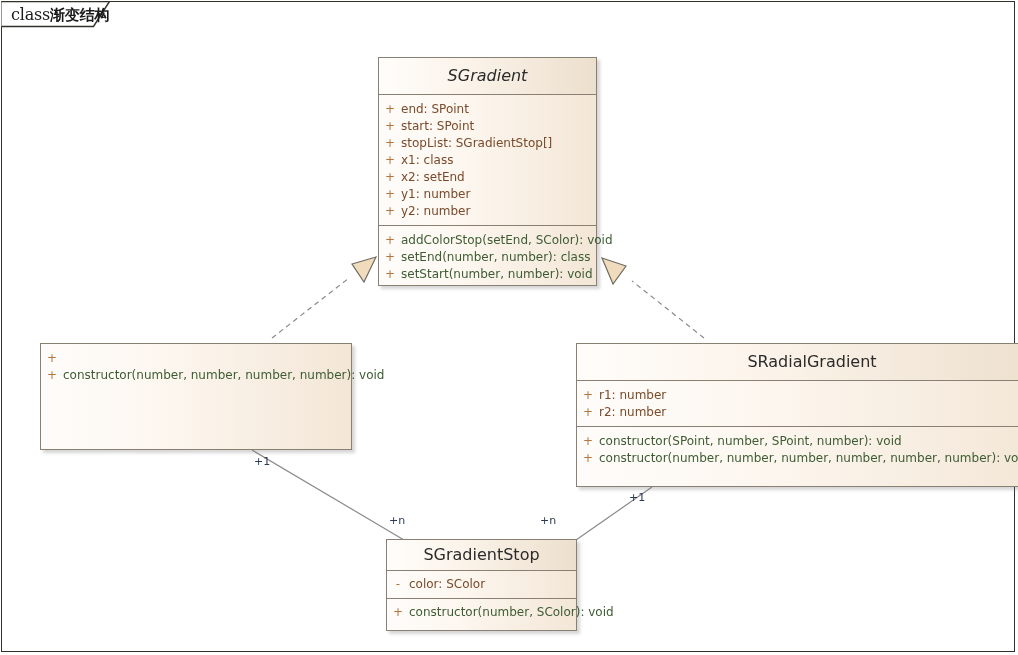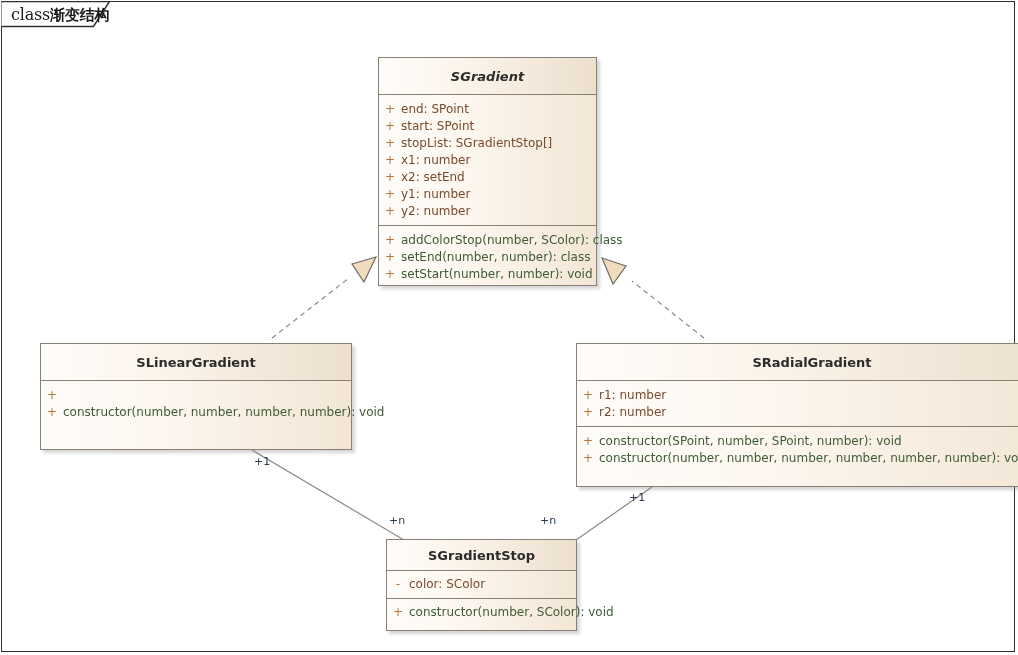--- a/index.html
+++ b/index.html
@@ -79,8 +79,8 @@
     background: linear-gradient(to right, #fffdfb 0%, #fbf3e9 42%, #ecdfcd 100%);
     text-align: right;
     color: #2b2b2b;
-    font-weight: bold;
-    font-size: 13px;
+    font-weight: normal;
+    font-size: 16px;
     line-height: 1;
     display: flex;
     align-items: center;

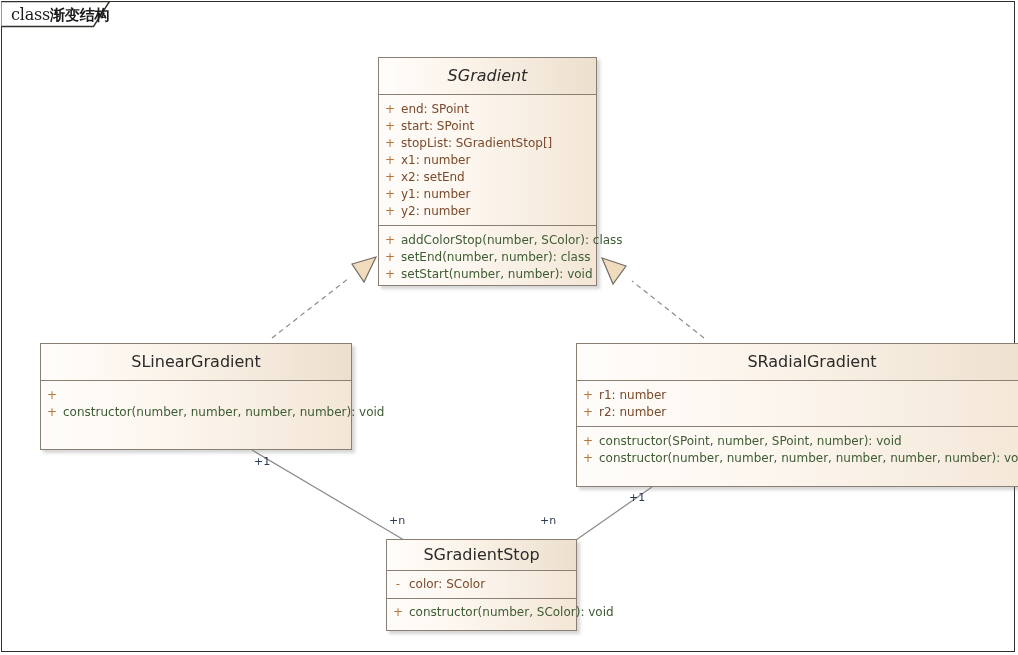--- a/index.html
+++ b/index.html
@@ -196,7 +196,7 @@
       </div>
       <div class="uml-row attribute">
         <span class="uml-vis">+</span>
-        <span class="uml-member">x1: number</span>
+        <span class="uml-member">x1: class</span>
       </div>
       <div class="uml-row attribute">
         <span class="uml-vis">+</span>

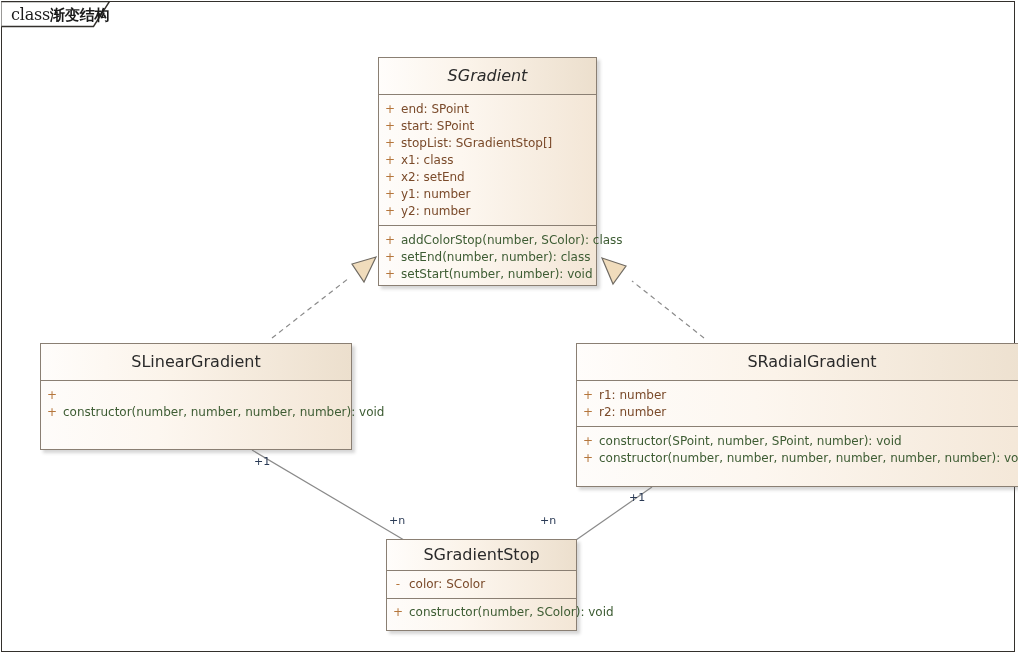--- a/index.html
+++ b/index.html
@@ -215,7 +215,7 @@
     <div class="uml-section">
       <div class="uml-row method">
         <span class="uml-vis">+</span>
-        <span class="uml-member">addColorStop(number, SColor): class</span>
+        <span class="uml-member">addColorStop(setEnd, SColor): void</span>
       </div>
       <div class="uml-row method">
         <span class="uml-vis">+</span>

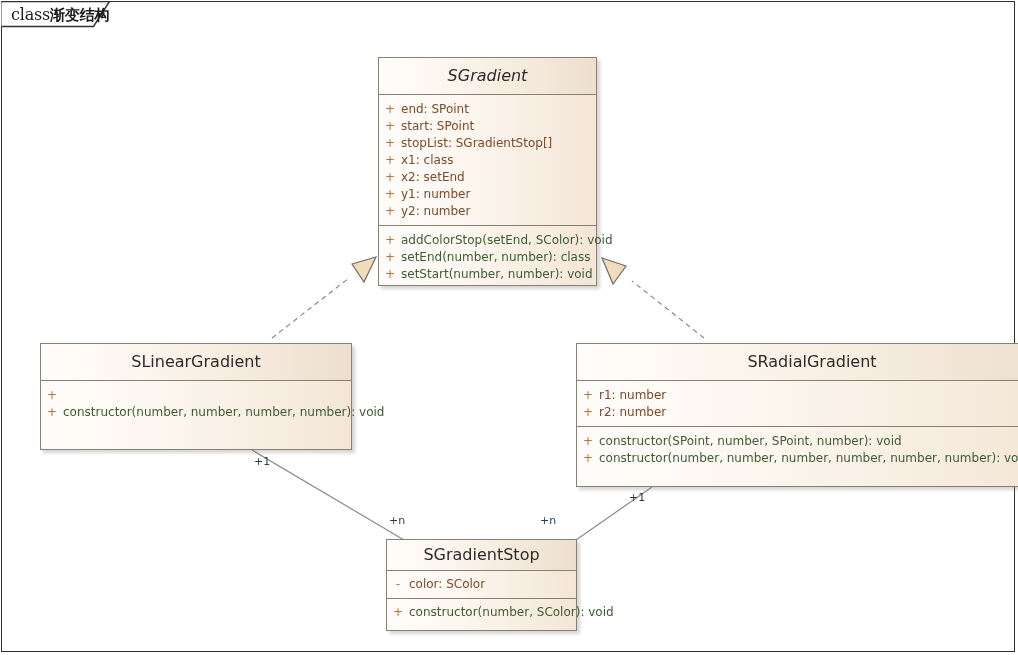--- a/index.html
+++ b/index.html
@@ -229,7 +229,6 @@
   </div>
 
   <div class="uml-class" style="left:40px; top:343px; width:312px; height:107px;">
-    <div class="uml-header" style="height:37px;">SLinearGradient</div>
 
     <div class="uml-section">
       <div class="uml-row method">

